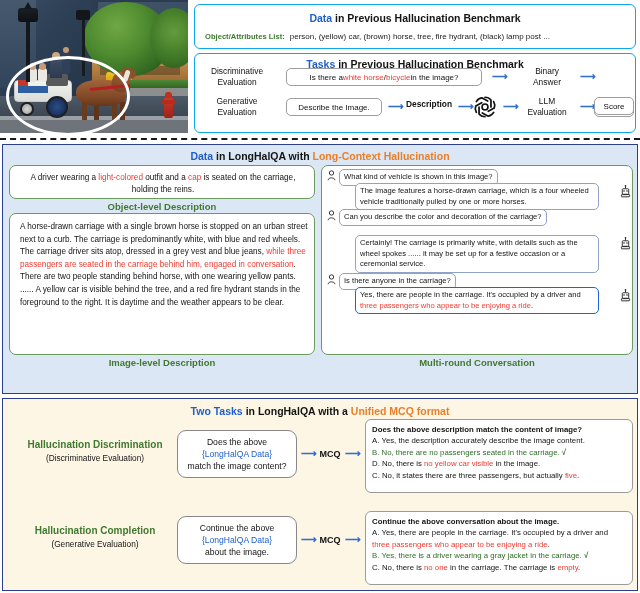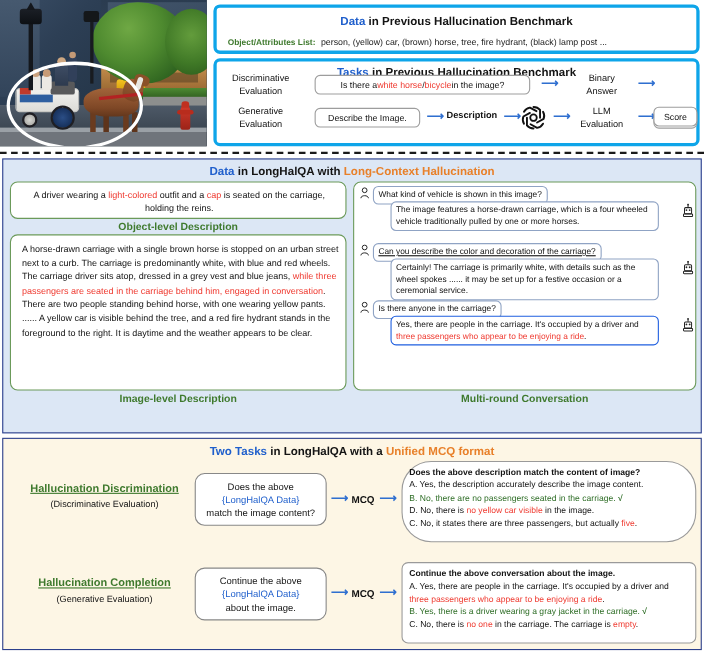--- a/index.html
+++ b/index.html
@@ -100,7 +100,7 @@
   }
 
   .tbox {
-    position:absolute; background:#ffffff; border:3px solid #0ea5e9; border-radius:6px;
+    position:absolute; background:#ffffff; border:1px solid #0ea5e9; border-radius:6px;
   }
   #box-data-prev { left:194px; top:4px; width:442px; height:45px; }
   #box-tasks-prev { left:194px; top:53px; width:442px; height:80px; }

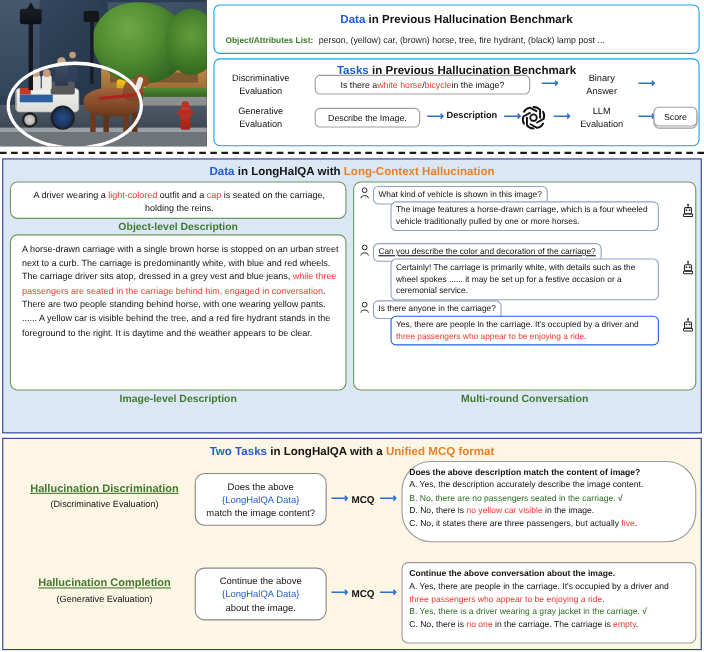--- a/index.html
+++ b/index.html
@@ -186,7 +186,7 @@
 
   #conv-q1 { left:324px; top:24px; width:300px; }
   #conv-a1 { left:352px; top:38px; width:276px; }
-  #conv-q2 { left:324px; top:76px; width:300px;text-decoration:underline; }
+  #conv-q2 { left:324px; top:64px; width:300px; }
   #conv-a2 { left:352px; top:90px; width:276px; }
   #conv-q3 { left:324px; top:128px; width:300px; }
   #conv-a3 { left:352px; top:142px; width:276px; }

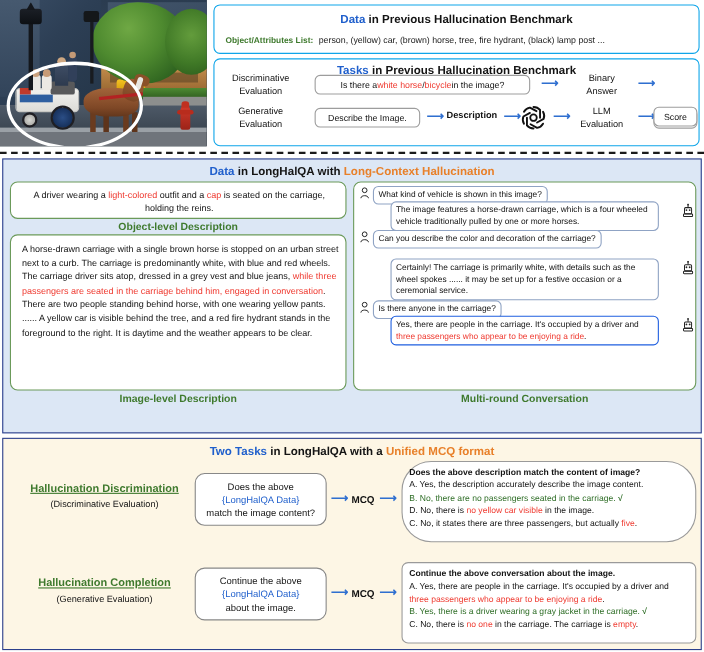--- a/index.html
+++ b/index.html
@@ -229,7 +229,7 @@
     position:absolute; background:#fff; border:1.2px solid #9a9a9a; border-radius:6px;
     padding:4px 6px; font-size:7.8px; line-height:11.4px; color:#141414;
   }
-  #mcqbox-1 { left:362px; top:20px; width:268px; height:74px;border-radius:27px; }
+  #mcqbox-1 { left:362px; top:20px; width:268px; height:74px; }
   #mcqbox-2 { left:362px; top:112px; width:268px; height:74px; }
   .mcq-head { font-weight:bold; }
   .opt-correct { color:#2f6e27; }

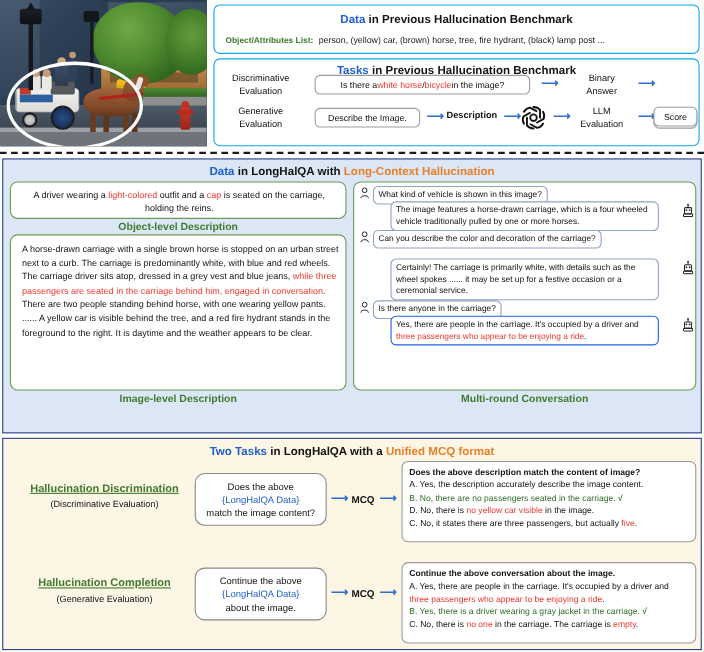--- a/index.html
+++ b/index.html
@@ -199,7 +199,7 @@
   #bot-title { position:absolute; left:0; top:6px; width:100%; }
 
   .task-name { position:absolute; width:176px; text-align:center; font-weight:bold;
-    font-size:10px; color:#3f7a2e;text-decoration:underline; }
+    font-size:10px; color:#3f7a2e; }
   .task-sub { position:absolute; width:176px; text-align:center; font-size:8.3px; color:#141414; }
 
   #tname-1 { left:4px; top:40px; }

